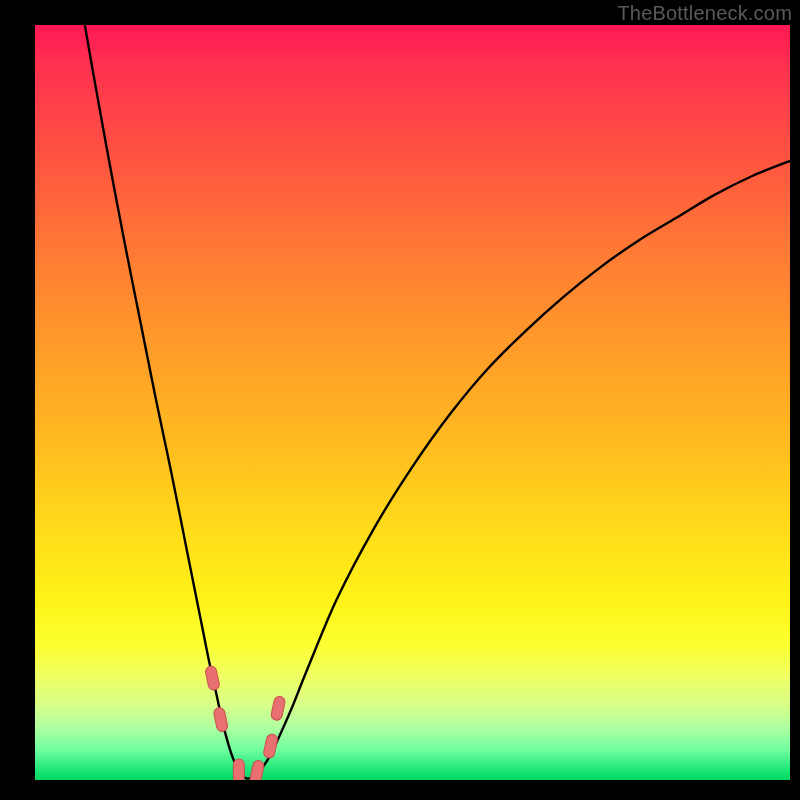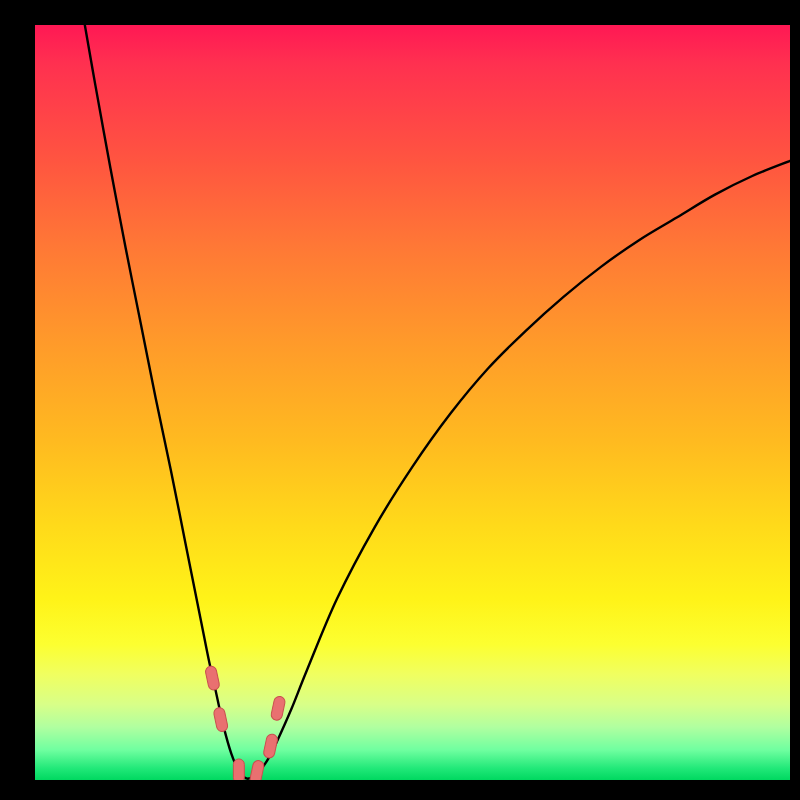--- a/index.html
+++ b/index.html
@@ -85,6 +85,7 @@
         </g>
     </svg>
   </div>
+  <div class="watermark">TheBottleneck.com</div>
 </div>
 
 </body></html>

